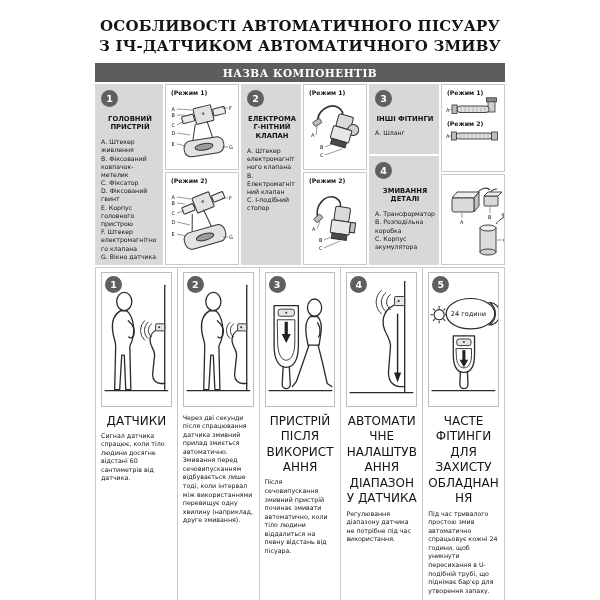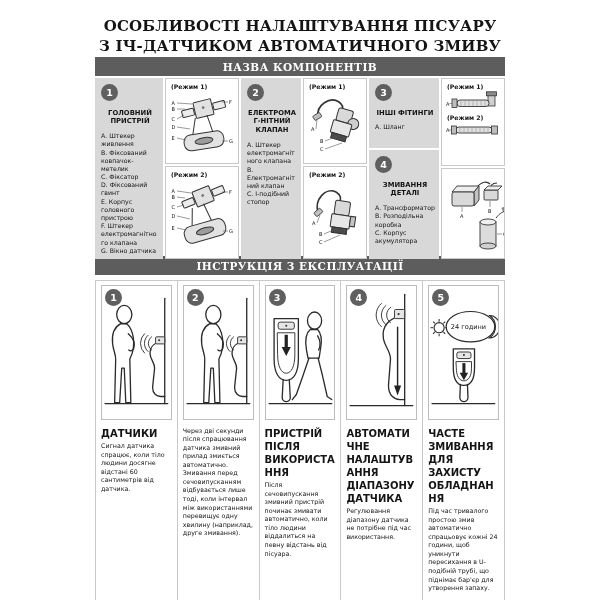--- a/index.html
+++ b/index.html
@@ -59,7 +59,7 @@
 <div class="sheet">
 
   <div class="title">
-    <div>ОСОБЛИВОСТІ НАЛАШТУВАННЯ ПІСУАРУ</div>
+    <div>ОСОБЛИВОСТІ АВТОМАТИЧНОГО ПІСУАРУ</div>
     <div>З ІЧ-ДАТЧИКОМ АВТОМАТИЧНОГО ЗМИВУ</div>
   </div>
 

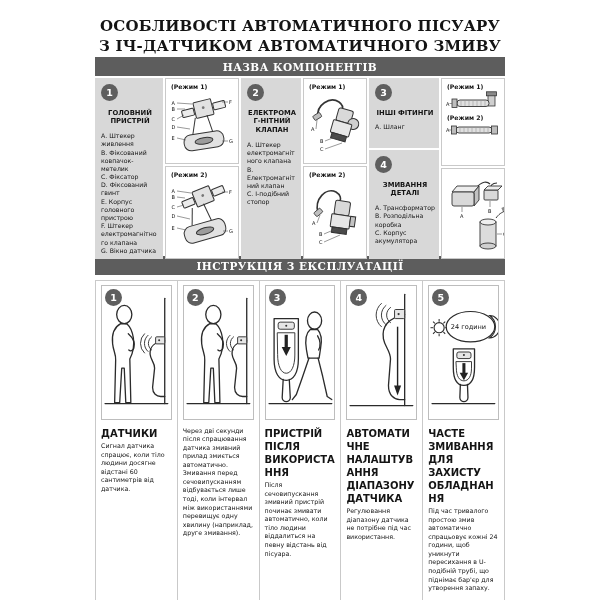--- a/index.html
+++ b/index.html
@@ -14,7 +14,7 @@
     font-weight:bold; font-size:15px; line-height:1.35; letter-spacing:.2px;
   }
   .bar {
-    background:#5d5d5d; color:#fff; text-align:center;
+    margin-top:6px; background:#5d5d5d; color:#fff; text-align:center;
     font-family:"DejaVu Serif","Liberation Serif",serif; font-weight:bold;
     font-size:10.5px; padding:4px 0 3px; letter-spacing:.5px;
   }

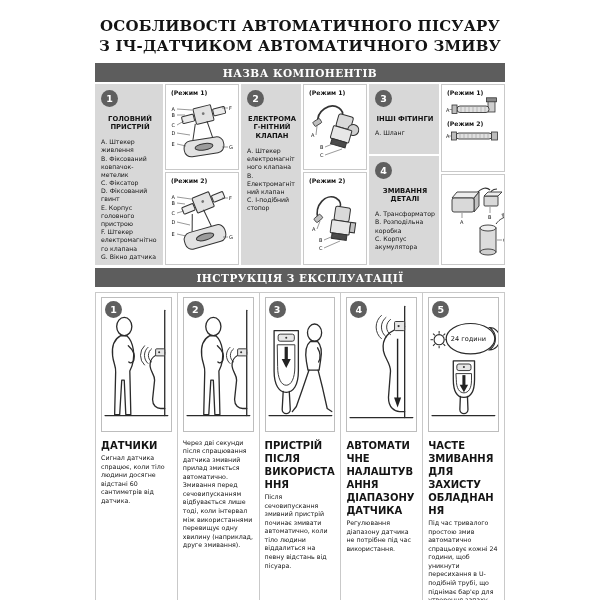--- a/index.html
+++ b/index.html
@@ -280,7 +280,6 @@
     </div>
   </div>
 
-  <div class="bar">ІНСТРУКЦІЯ З ЕКСПЛУАТАЦІЇ</div>
 
   <div class="inst-wrap">
 

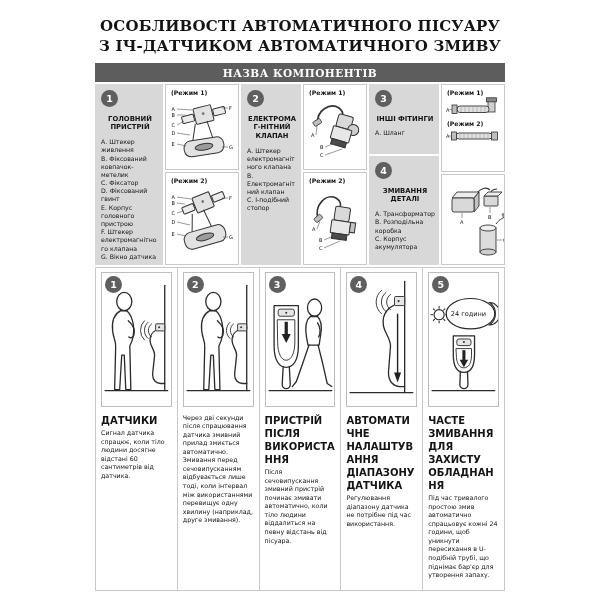--- a/index.html
+++ b/index.html
@@ -46,7 +46,7 @@
   .illus { border:1px solid #bdbdbd; height:133px; position:relative; margin-bottom:7px; background:#fff; }
   .illus .num { position:absolute; top:3px; left:3px; margin:0; }
   .illus svg { width:100%; height:100%; display:block; }
-  .stitle { font-weight:bold; font-size:10px; line-height:1.3; margin-bottom:2.5px; word-wrap:break-word; }
+  .stitle { font-weight:normal; font-size:12px; line-height:1.3; margin-bottom:2.5px; word-wrap:break-word;text-align:center; }
   .stext  { font-size:6.3px; line-height:1.36; word-wrap:break-word; }
   svg text { font-family:"DejaVu Sans","Liberation Sans",sans-serif; fill:#111; }
   .co { stroke:#555; stroke-width:.6; }

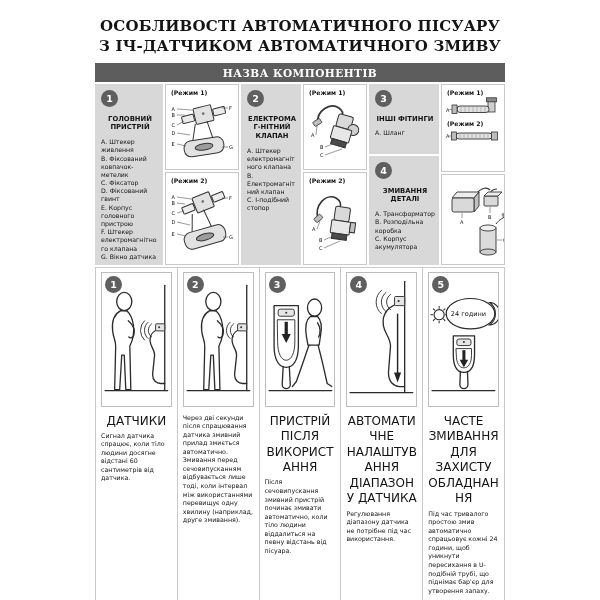--- a/index.html
+++ b/index.html
@@ -398,7 +398,7 @@
           <line class="ln" x1="3" y1="116" x2="65" y2="116" stroke-width="1.1"></line>
         </svg>
       </div>
-      <div class="stitle">ЧАСТЕ ЗМИВАННЯ ДЛЯ ЗАХИСТУ ОБЛАДНАННЯ</div>
+      <div class="stitle">ЧАСТЕ ФІТИНГИ ДЛЯ ЗАХИСТУ ОБЛАДНАННЯ</div>
       <div class="stext">Під час тривалого простою змив автоматично спрацьовує кожні 24 години, щоб уникнути пересихання в U-подібній трубі, що піднімає бар'єр для утворення запаху.</div>
     </div>
   </div>

